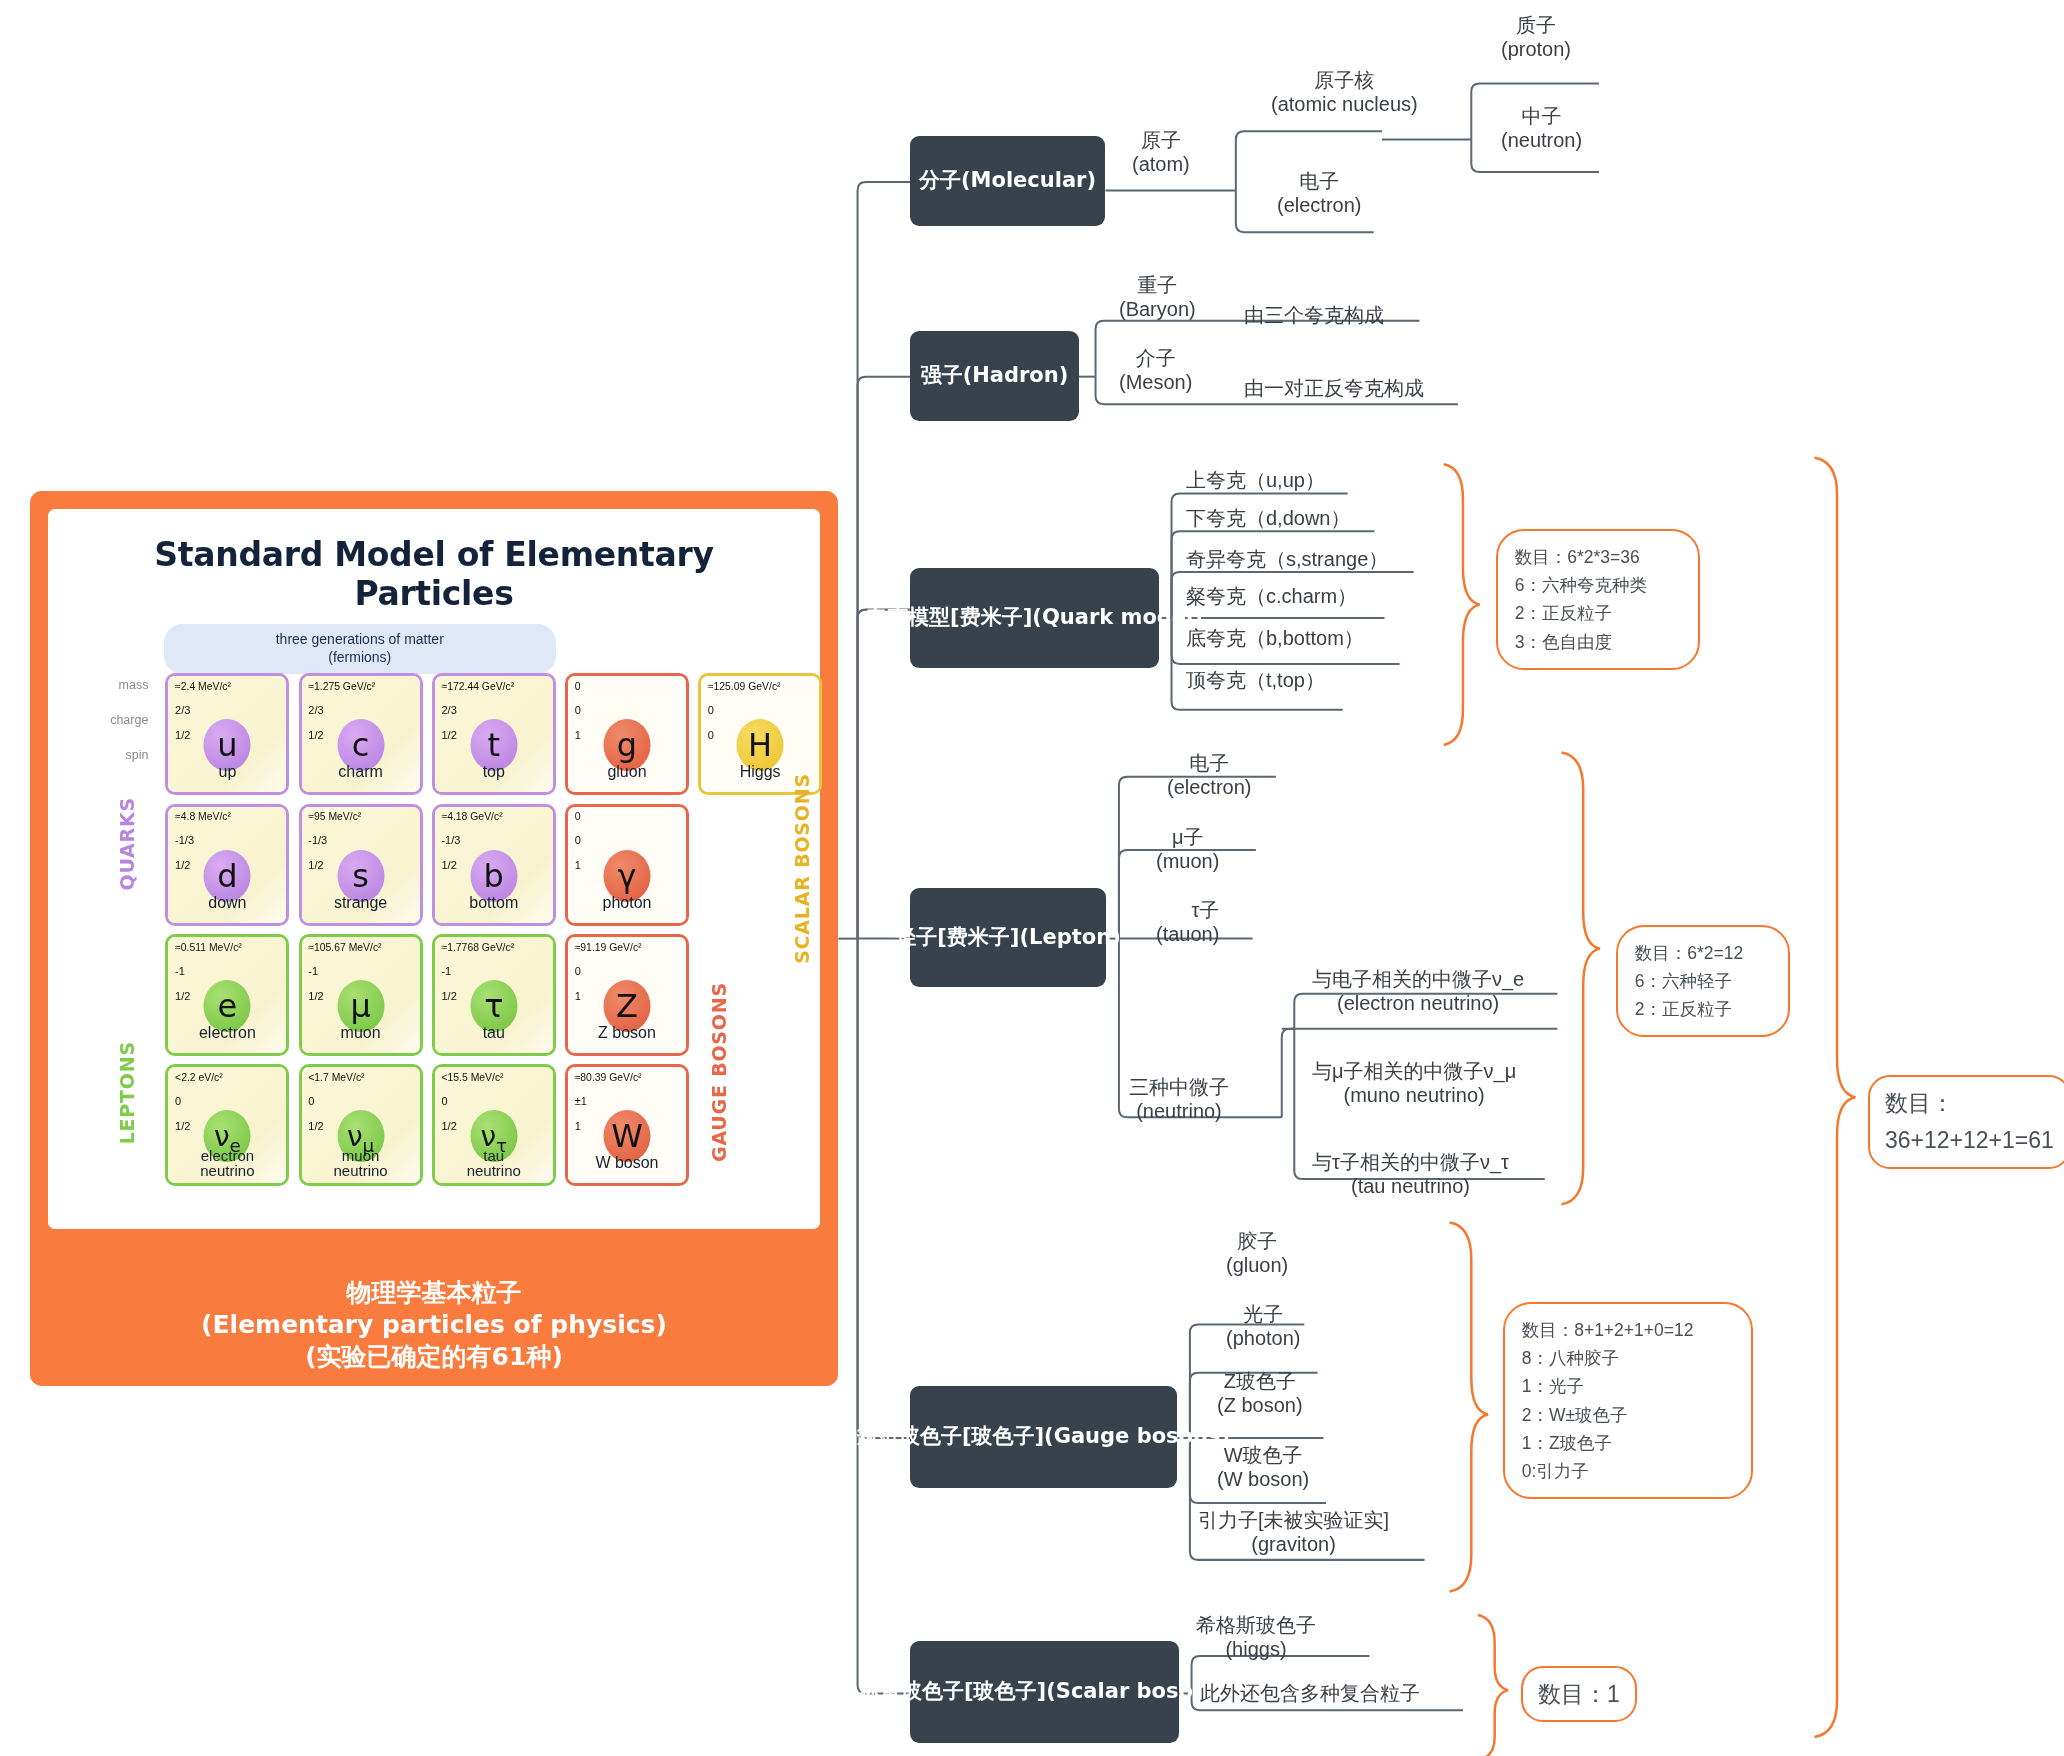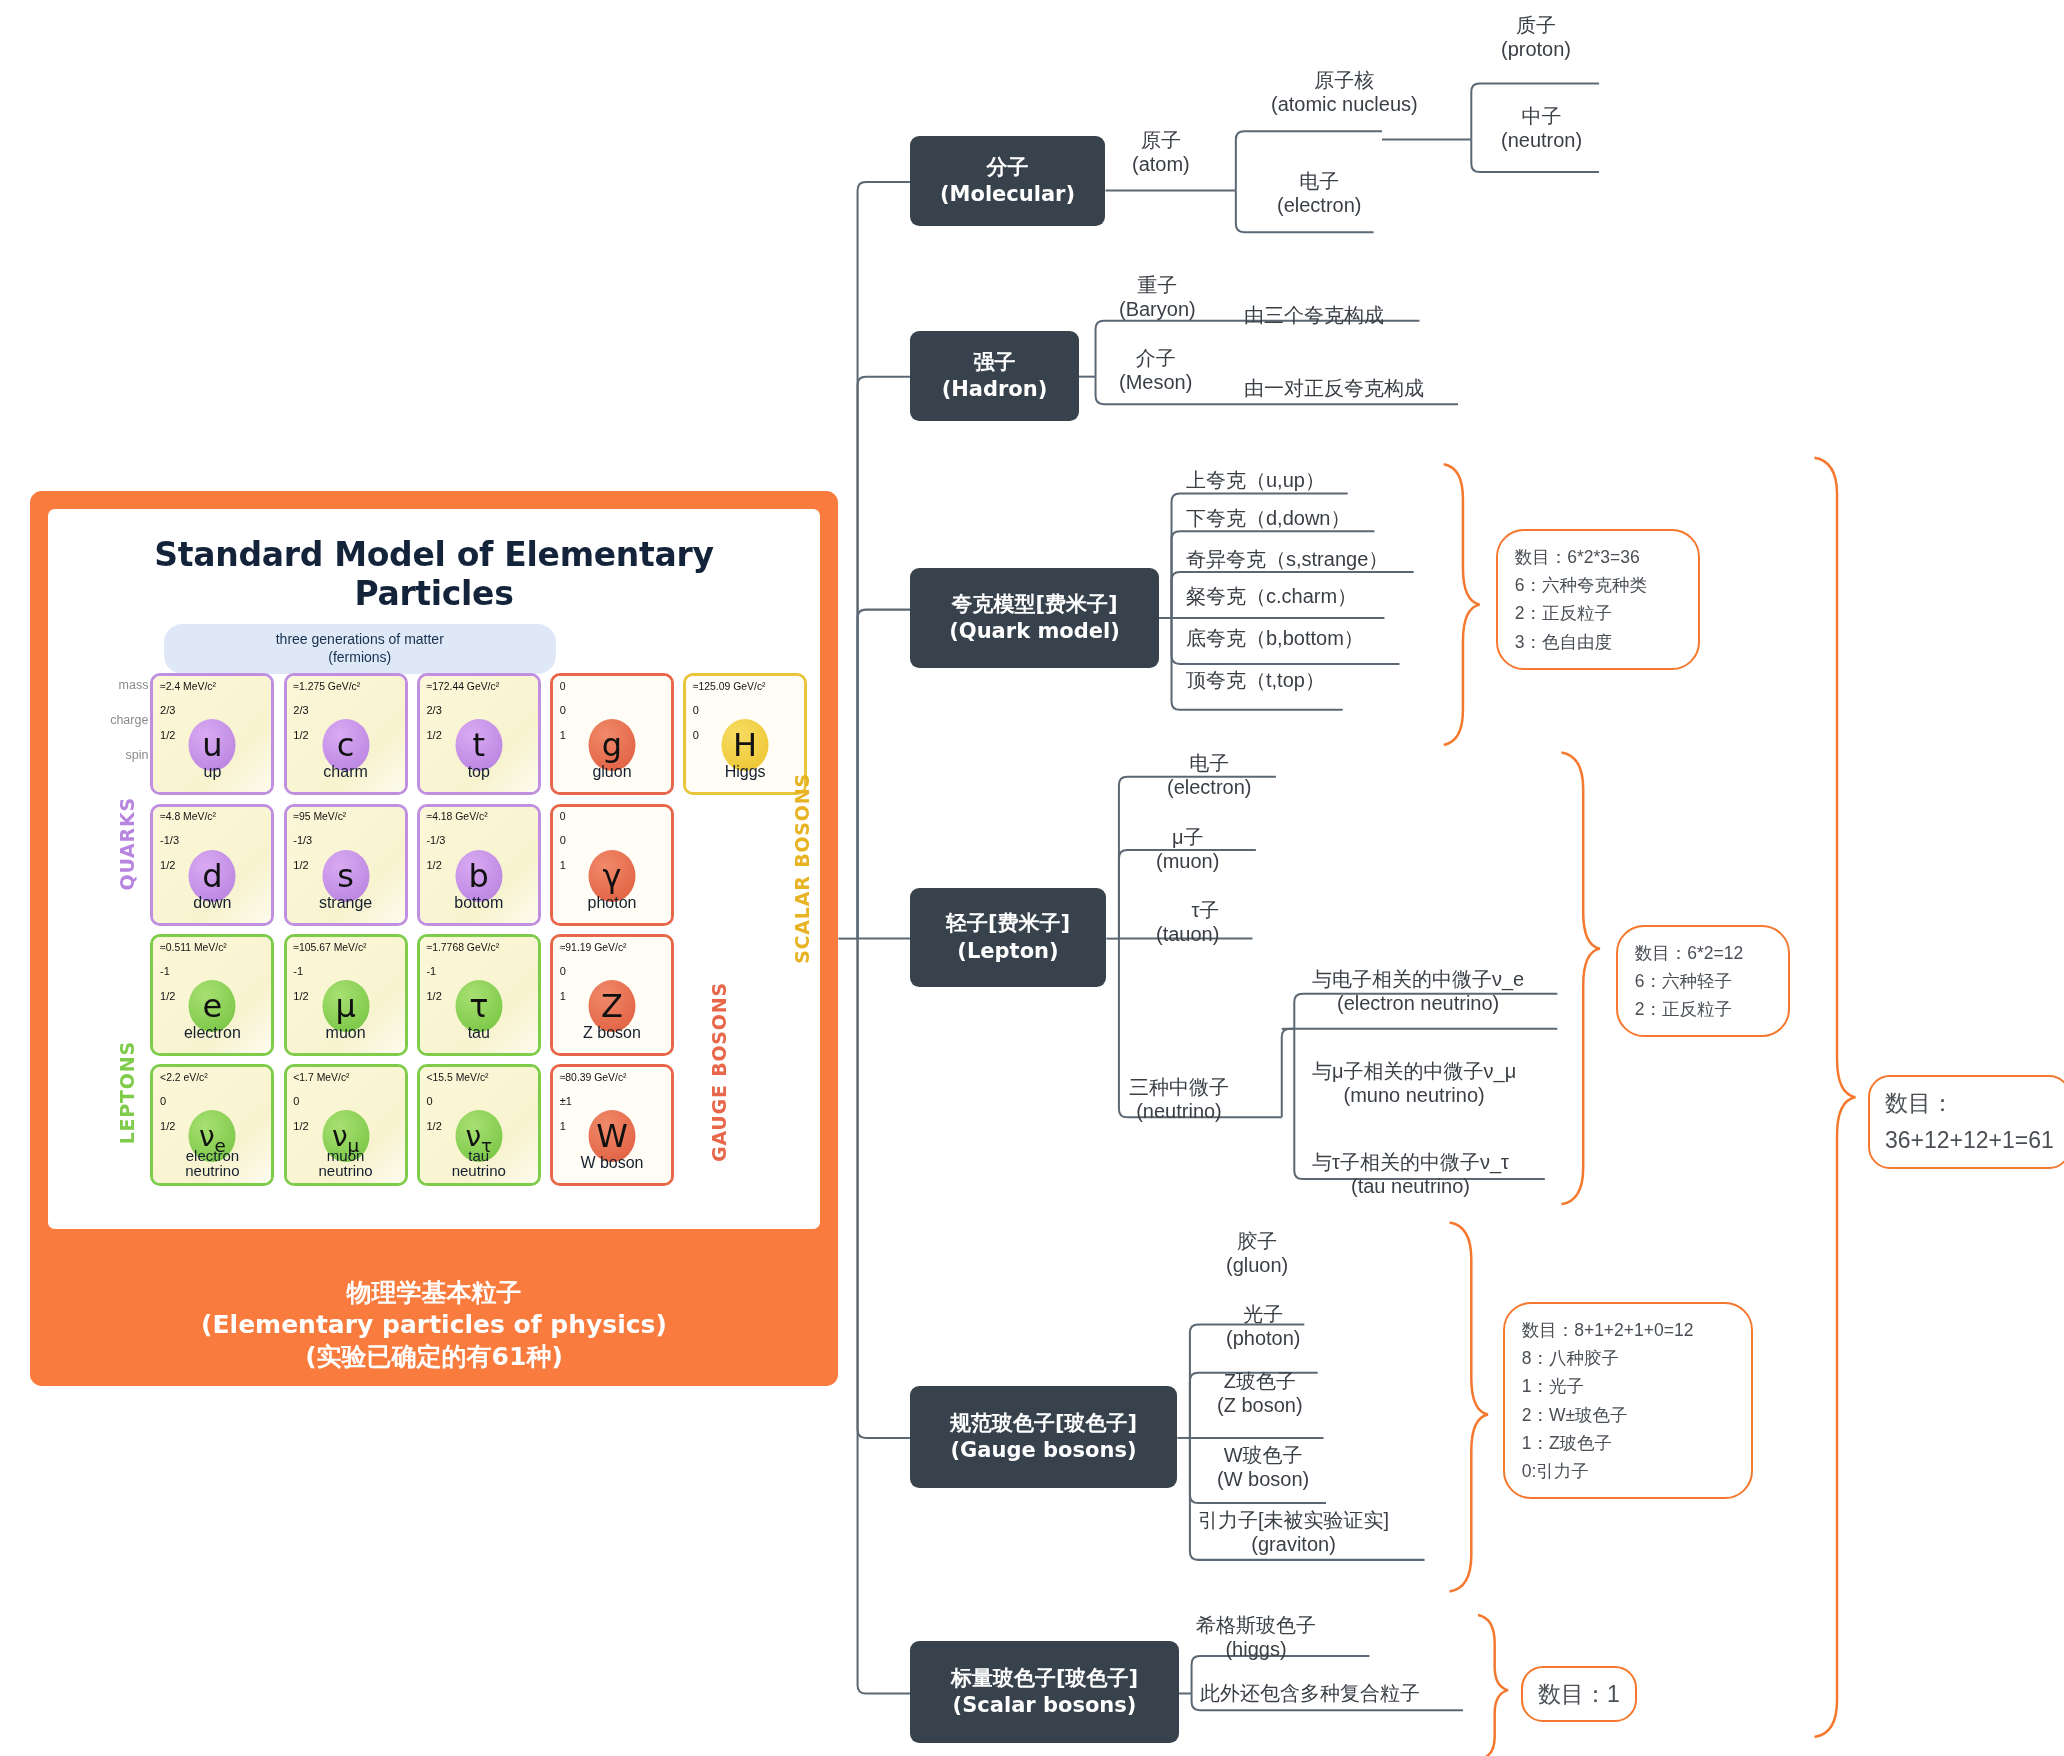--- a/index.html
+++ b/index.html
@@ -54,7 +54,7 @@
 
   
   .node{position:absolute;background:#37424D;color:#fff;border-radius:9.2px;
-    display:flex;flex-direction:column;align-items:center;justify-content:center;
+    display:flex;flex-direction:row;align-items:center;justify-content:center;
     font-weight:bold;font-size:21px;line-height:1.3;text-align:left;padding:10px 15px;box-sizing:border-box;
     font-family:"DejaVu Sans",sans-serif;}
   .node span{display:block;white-space:nowrap;}

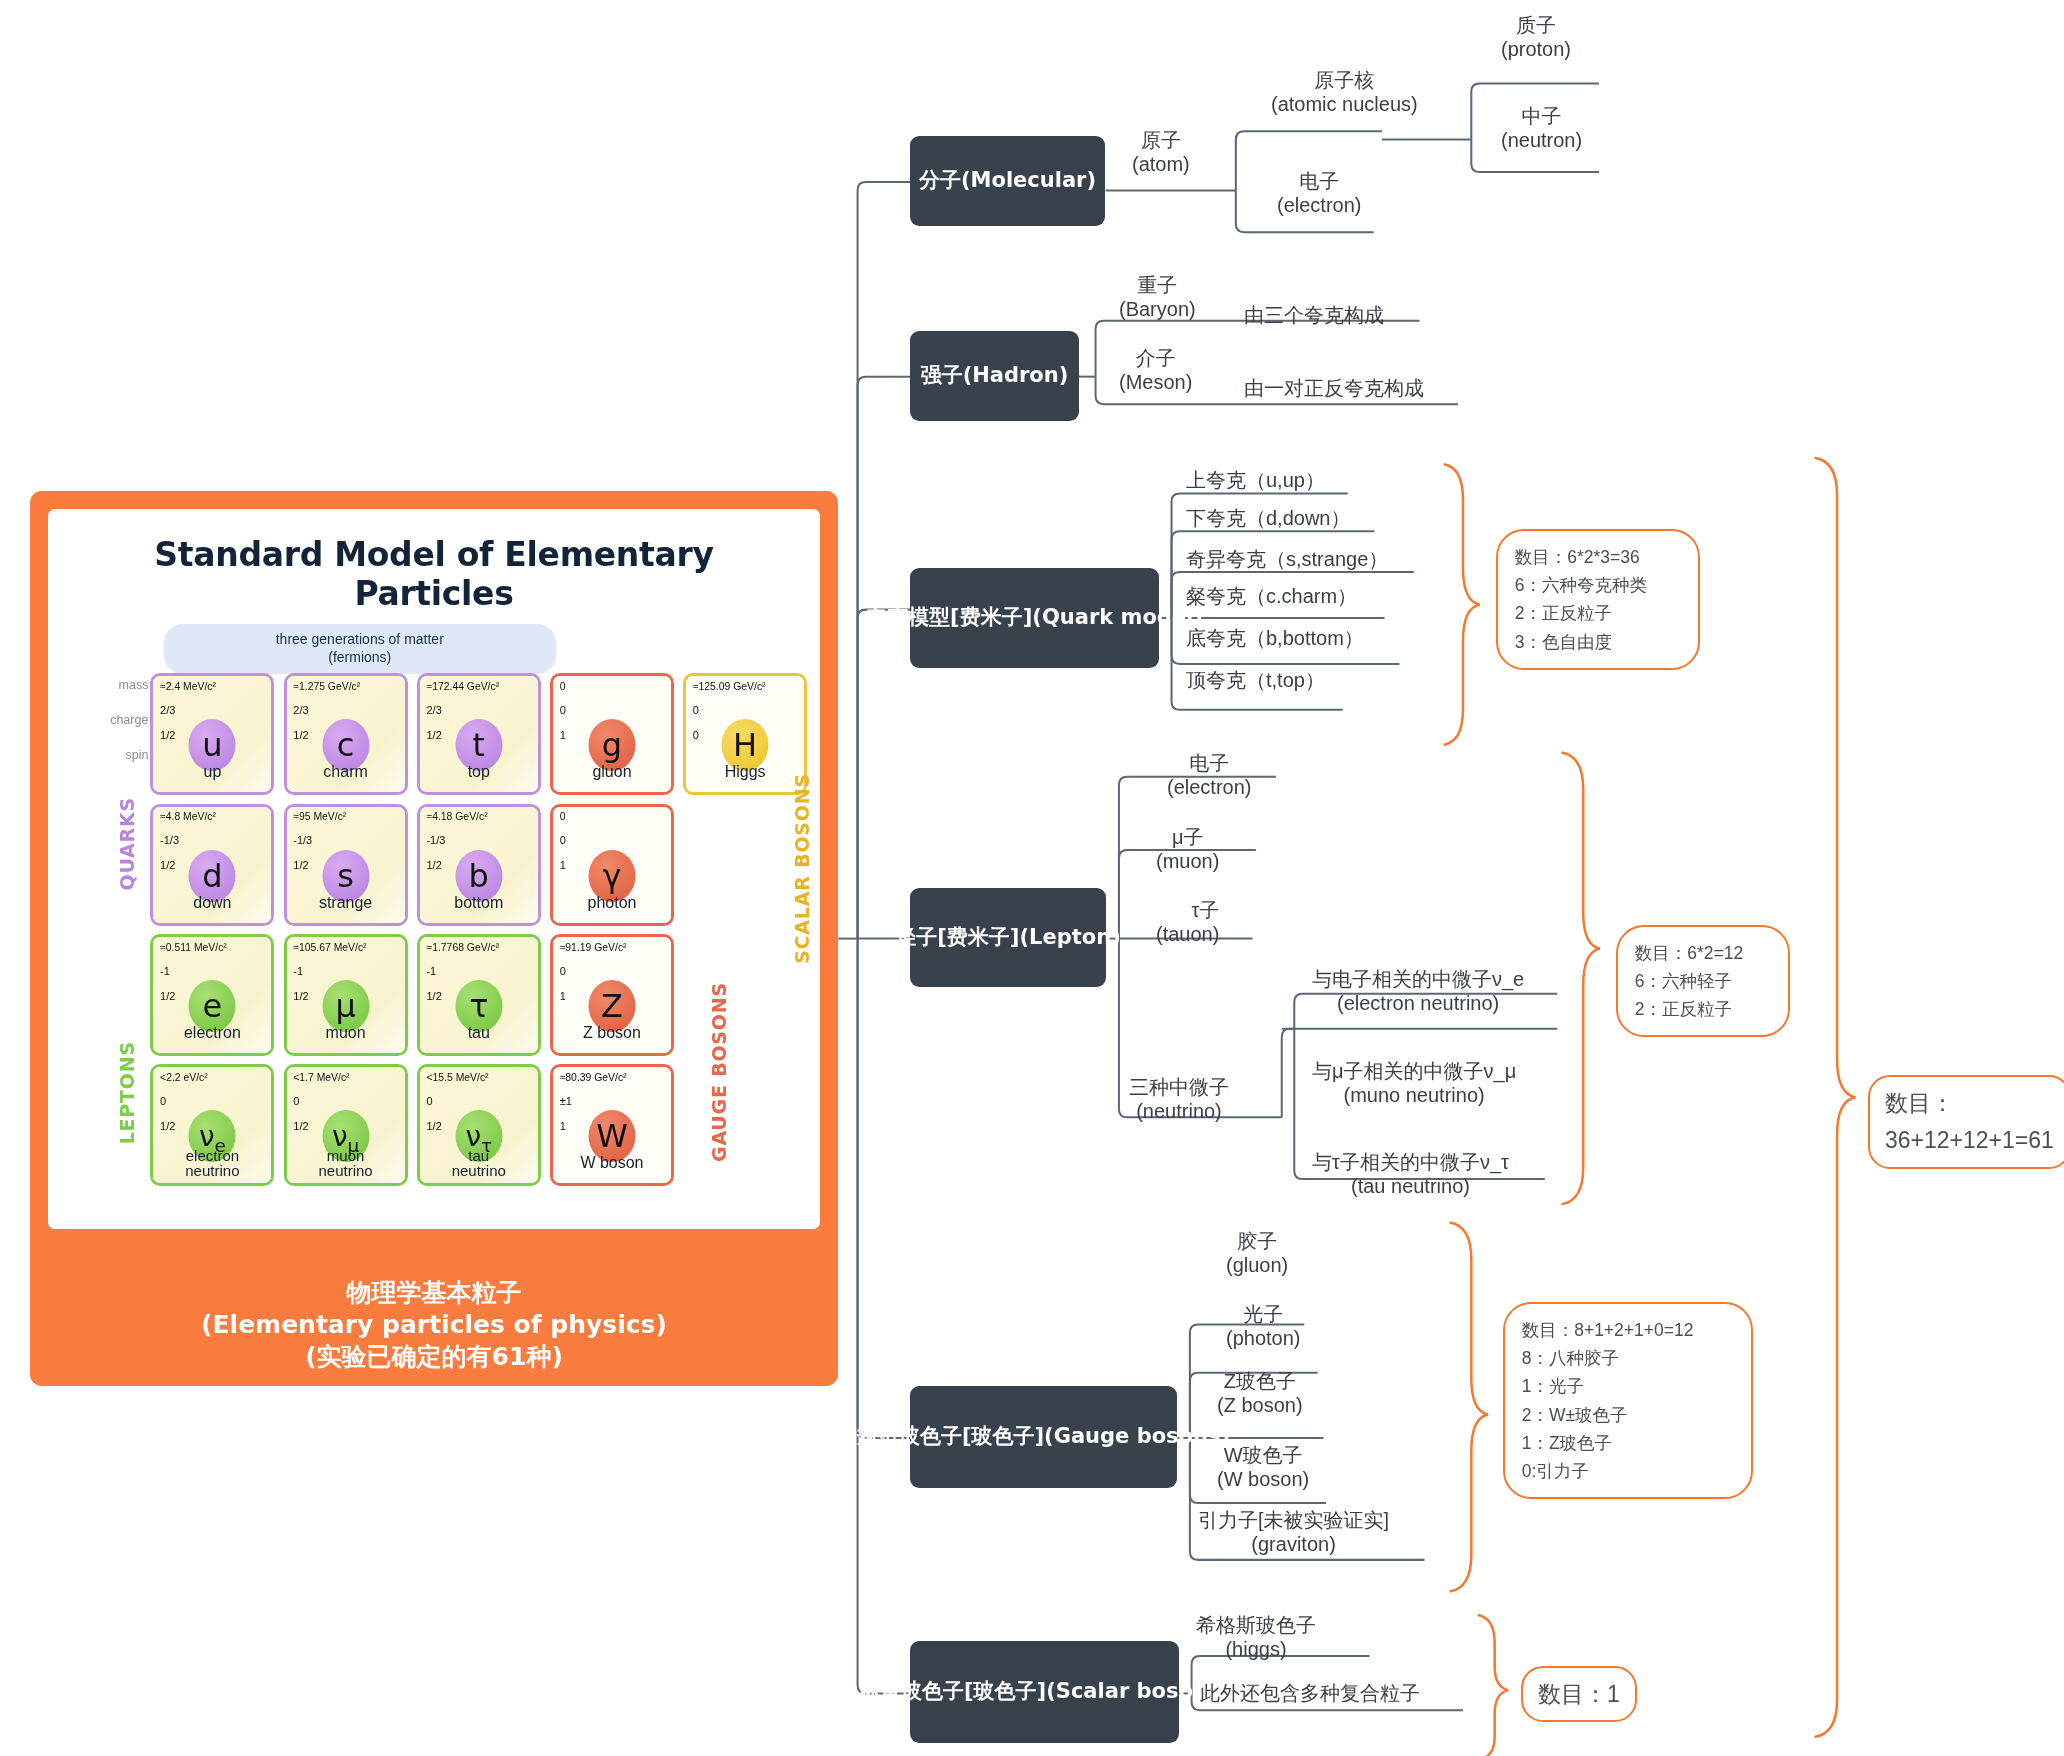--- a/index.html
+++ b/index.html
@@ -18,7 +18,7 @@
   .gen-nums{display:flex;width:392px;margin-left:92px;margin-top:3.3px;}
   .gen-nums div{flex:1;text-align:center;font-size:17.5px;color:#1d2b3a;font-family:"Liberation Serif",serif;}
 
-  .pt-grid{position:absolute;left:102px;top:164px;}
+  .pt-grid{position:absolute;left:117px;top:164px;}
   .pt-row{display:flex;gap:9.2px;margin-bottom:8.3px;}
   .cell{width:124px;height:122px;border:3.3px solid #c9c9c9;border-radius:10px;position:relative;
     box-sizing:border-box;background:#fff;overflow:hidden;}

